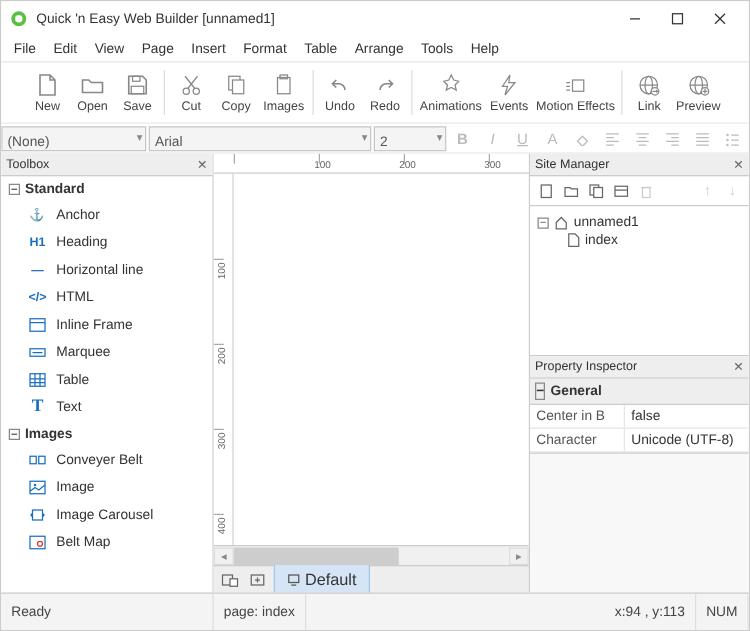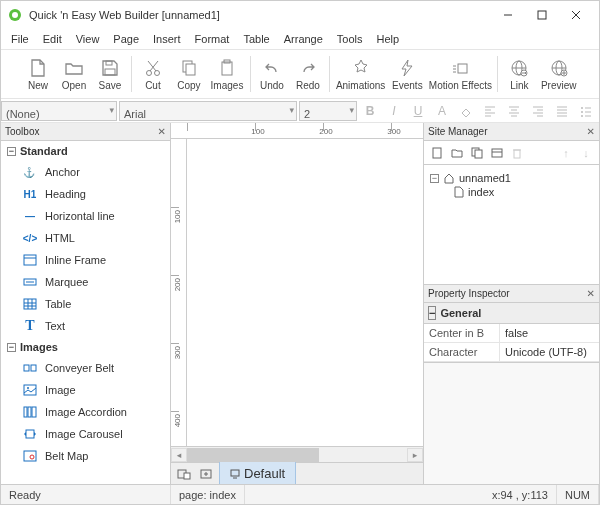--- a/index.html
+++ b/index.html
@@ -405,16 +405,6 @@
       <div class="tool">
           <span class="ico">
             <svg width="14" height="12">
-              <rect x="1" y="1" width="3" height="10" fill="none" stroke="#1a6fbf"></rect>
-              <rect x="5" y="1" width="3" height="10" fill="none" stroke="#1a6fbf"></rect>
-              <rect x="9" y="1" width="4" height="10" fill="none" stroke="#1a6fbf"></rect>
-            </svg>
-          </span>
-          <span>Image Accordion</span>
-        </div>
-      <div class="tool">
-          <span class="ico">
-            <svg width="14" height="12">
               <rect x="3" y="2" width="8" height="8" fill="none" stroke="#1a6fbf"></rect>
               <path d="M1 6l2-2v4z M13 6l-2-2v4z" fill="#1a6fbf"></path>
             </svg>

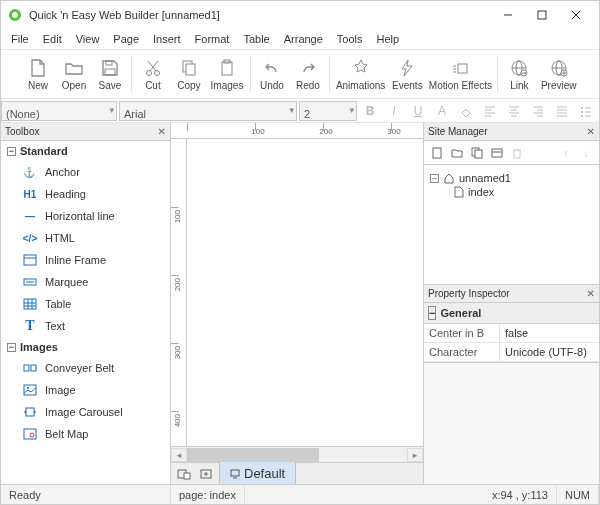--- a/index.html
+++ b/index.html
@@ -65,7 +65,7 @@
 .proprow .k { width: 76px; padding: 3px 5px; color:#555; border-right:1px solid #e5e5e5; overflow:hidden; white-space:nowrap; }
 .proprow .v { flex:1; padding: 3px 5px; color:#333; overflow:hidden; white-space:nowrap; }
 .propdesc { flex:1; border-top:1px solid #ccc; background:#f8f8f8; }
-.statusbar { height: 20px; border-top: 1px solid #ccc; background: #f4f4f4; display: flex; align-items: center; font-size: 11px; color: #444; justify-content: flex-end; }
+.statusbar { height: 30px; border-top: 1px solid #ccc; background: #f4f4f4; display: flex; align-items: center; font-size: 11px; color: #444; justify-content: flex-end; }
 .statusbar .cell { padding: 0 8px; border-right: 1px solid #ddd; height:100%; display:flex; align-items:center; }
 .statusbar .spacer { flex: 1; }
 svg { display: block; }

